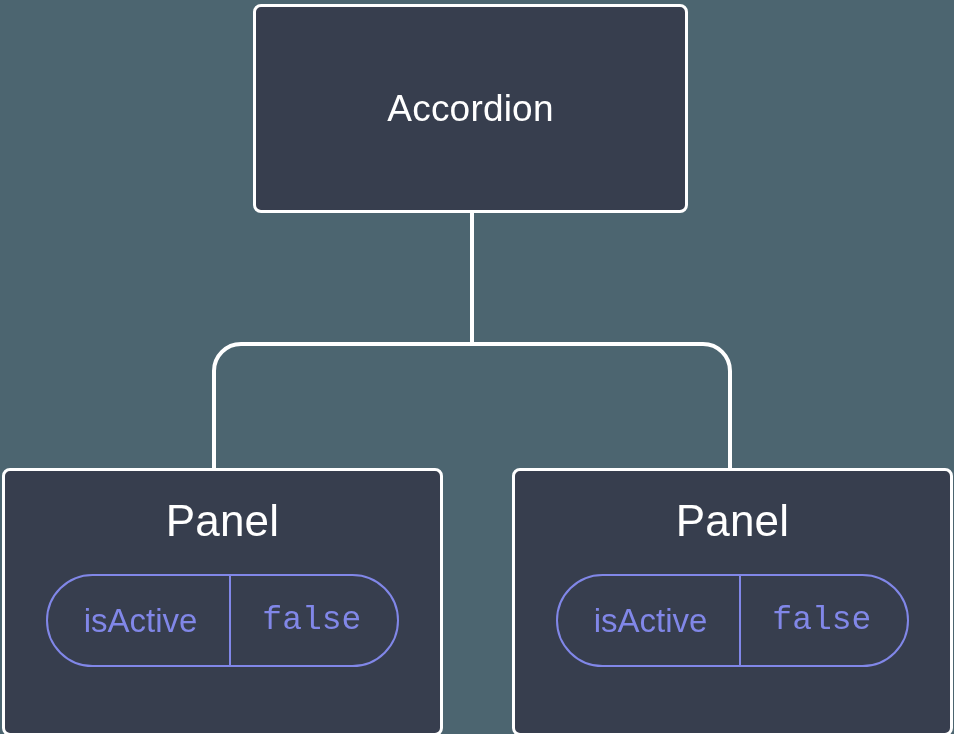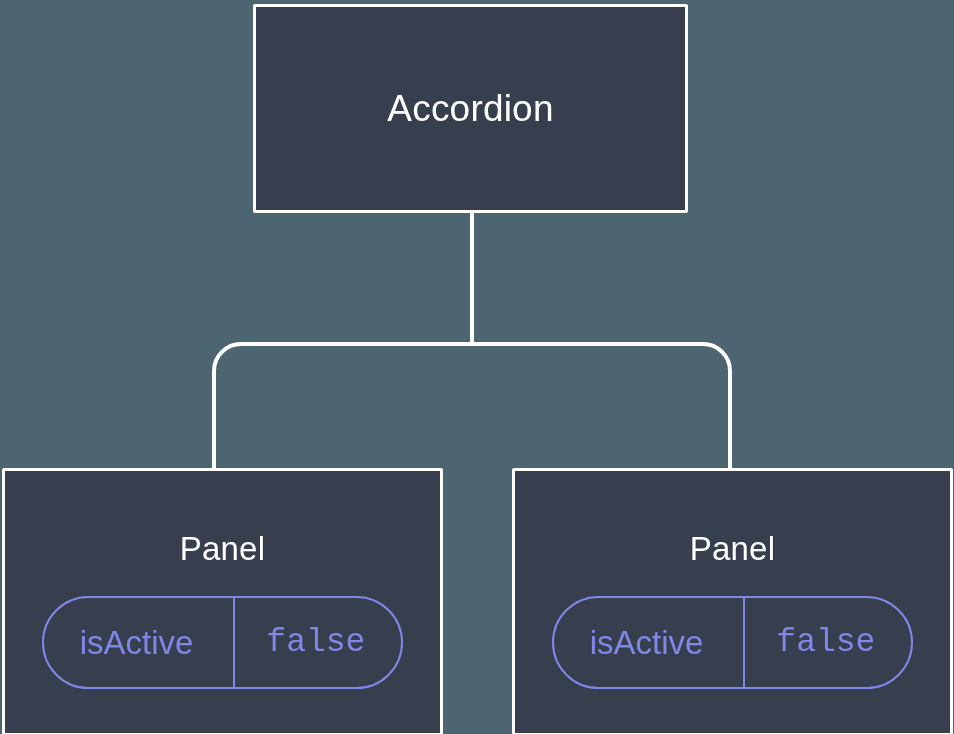--- a/index.html
+++ b/index.html
@@ -34,7 +34,7 @@
     box-sizing: border-box;
     background: #373E4E;
     border: 3px solid #FFFFFF;
-    border-radius: 2px;
+    border-radius: 8px;
     display: flex;
     flex-direction: column;
     align-items: center;

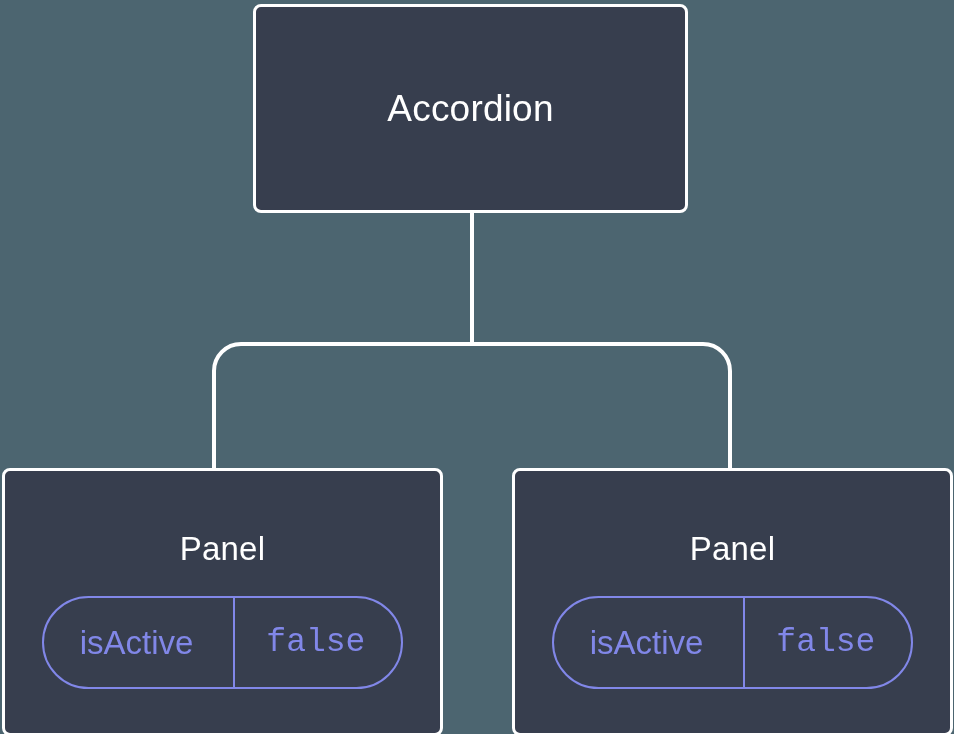--- a/index.html
+++ b/index.html
@@ -79,8 +79,8 @@
 
   .node.child-left .node-title,
   .node.child-right .node-title {
-    font-size: 33px;
-    margin-top: 61px;
+    font-size: 44px;
+    margin-top: 28px;
   }
 
   

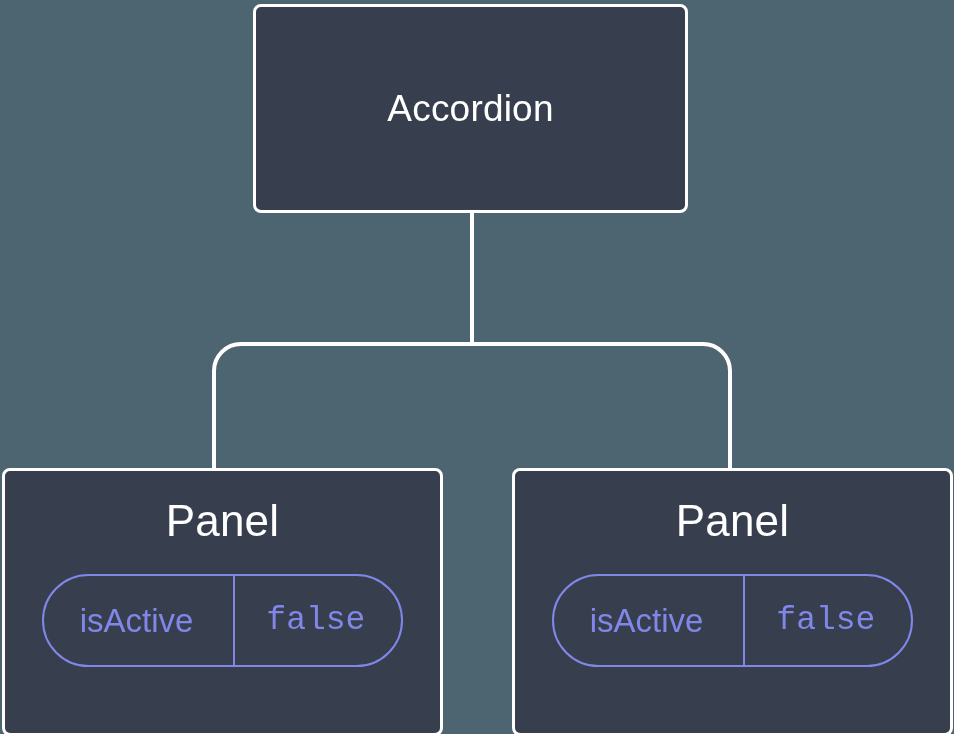--- a/index.html
+++ b/index.html
@@ -108,7 +108,7 @@
   }
 
   .state-key {
-    padding: 0 40px 0 36px;
+    padding: 0 32px 0 36px;
   }
 
   .state-divider {

